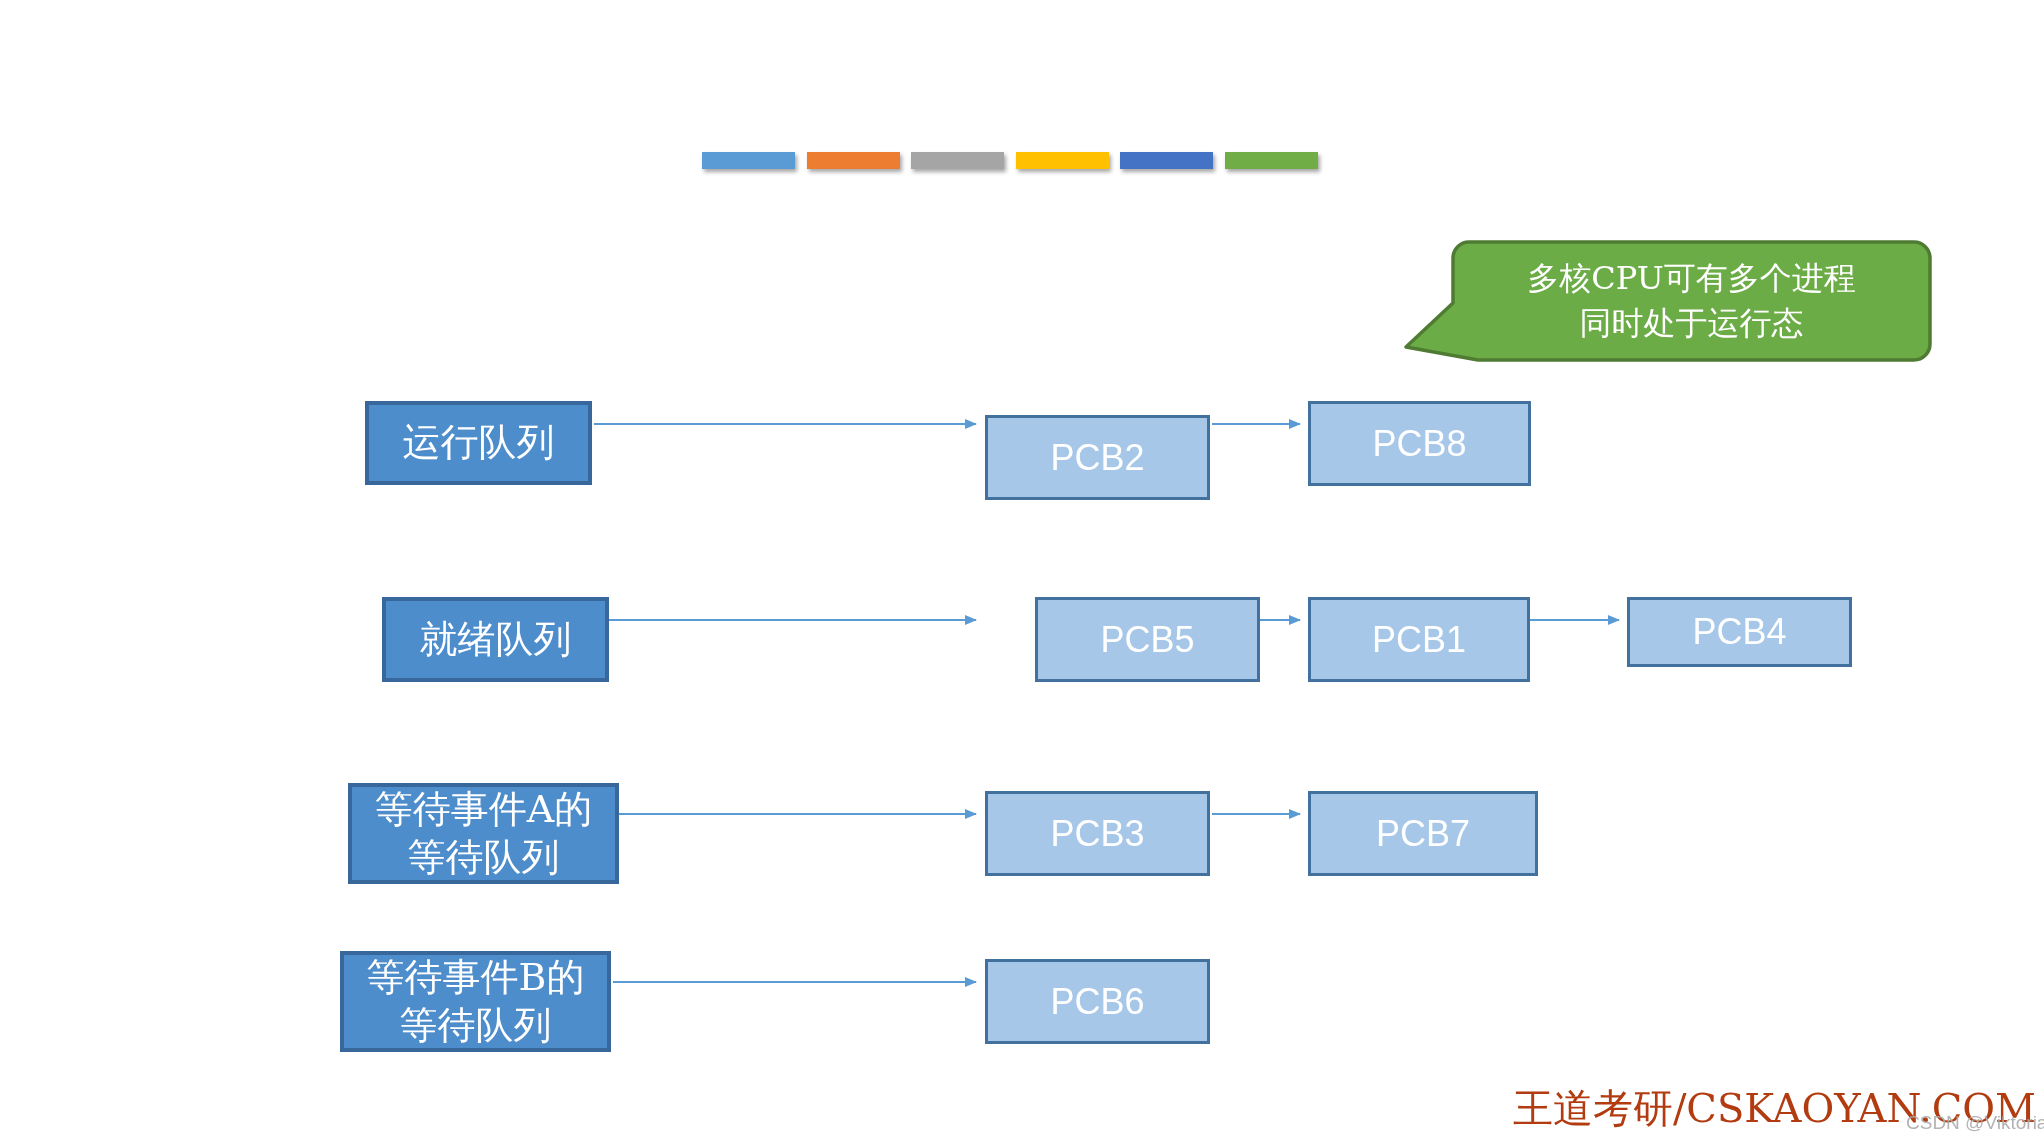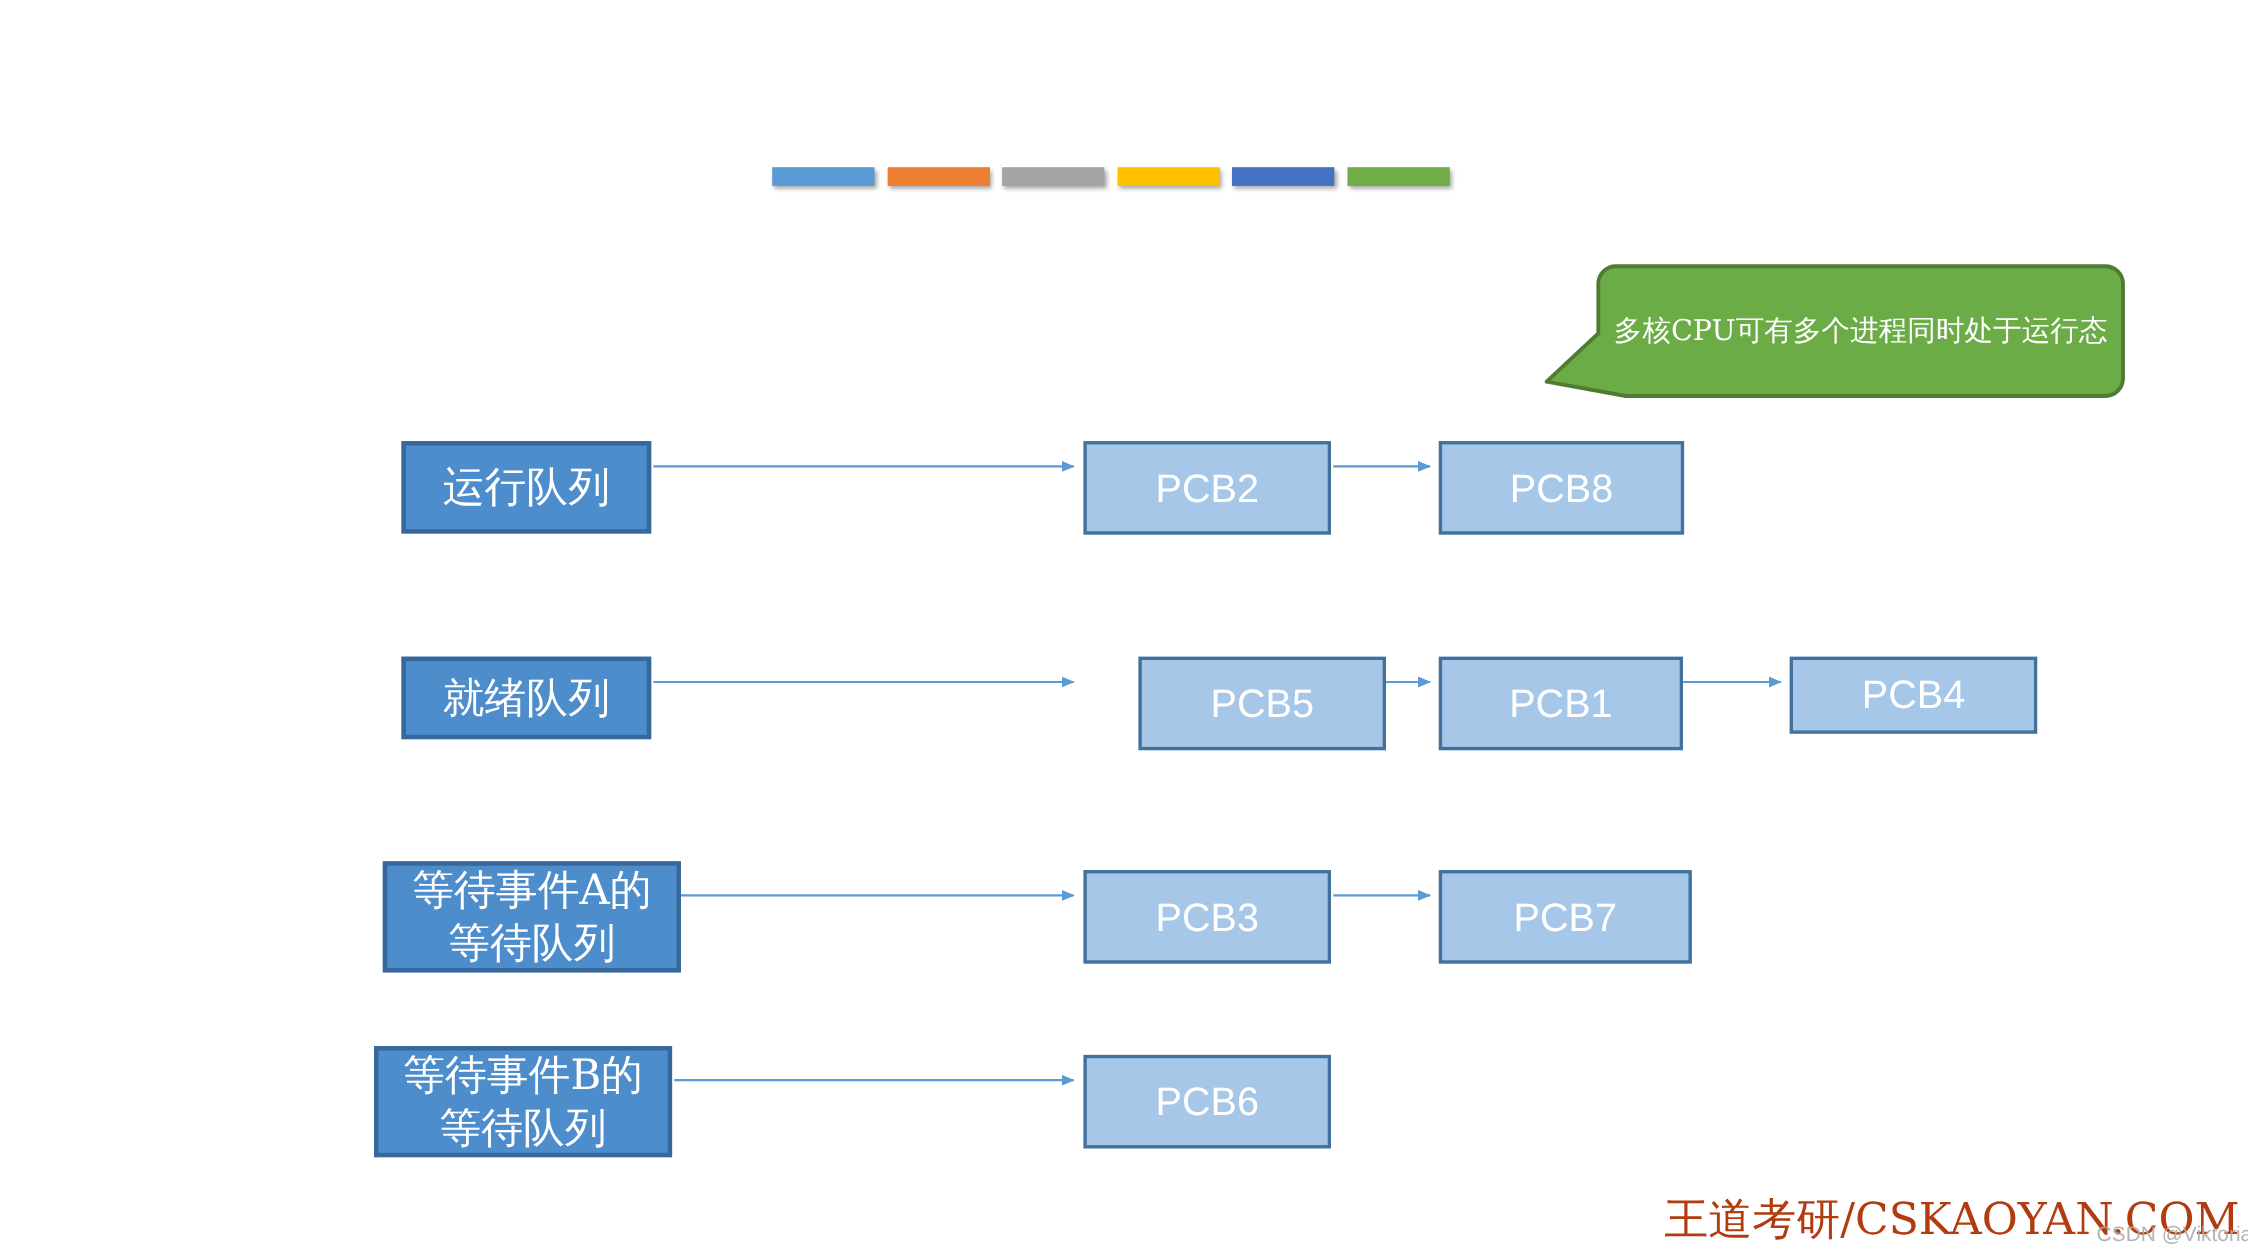--- a/index.html
+++ b/index.html
@@ -49,8 +49,8 @@
   .callout-shape{fill:var(--callout-fill);stroke:var(--callout-border);stroke-width:3.5;stroke-linejoin:round;}
   .callout-text{
     position:absolute;left:1453px;top:242px;width:477px;height:118px;
-    display:flex;flex-direction:row;align-items:center;justify-content:center;
-    color:#ffffff;font-size:26px;line-height:1.42;
+    display:flex;flex-direction:column;align-items:center;justify-content:center;
+    color:#ffffff;font-size:32px;line-height:1.42;
     font-family:"DejaVu Serif", serif;
   }
   

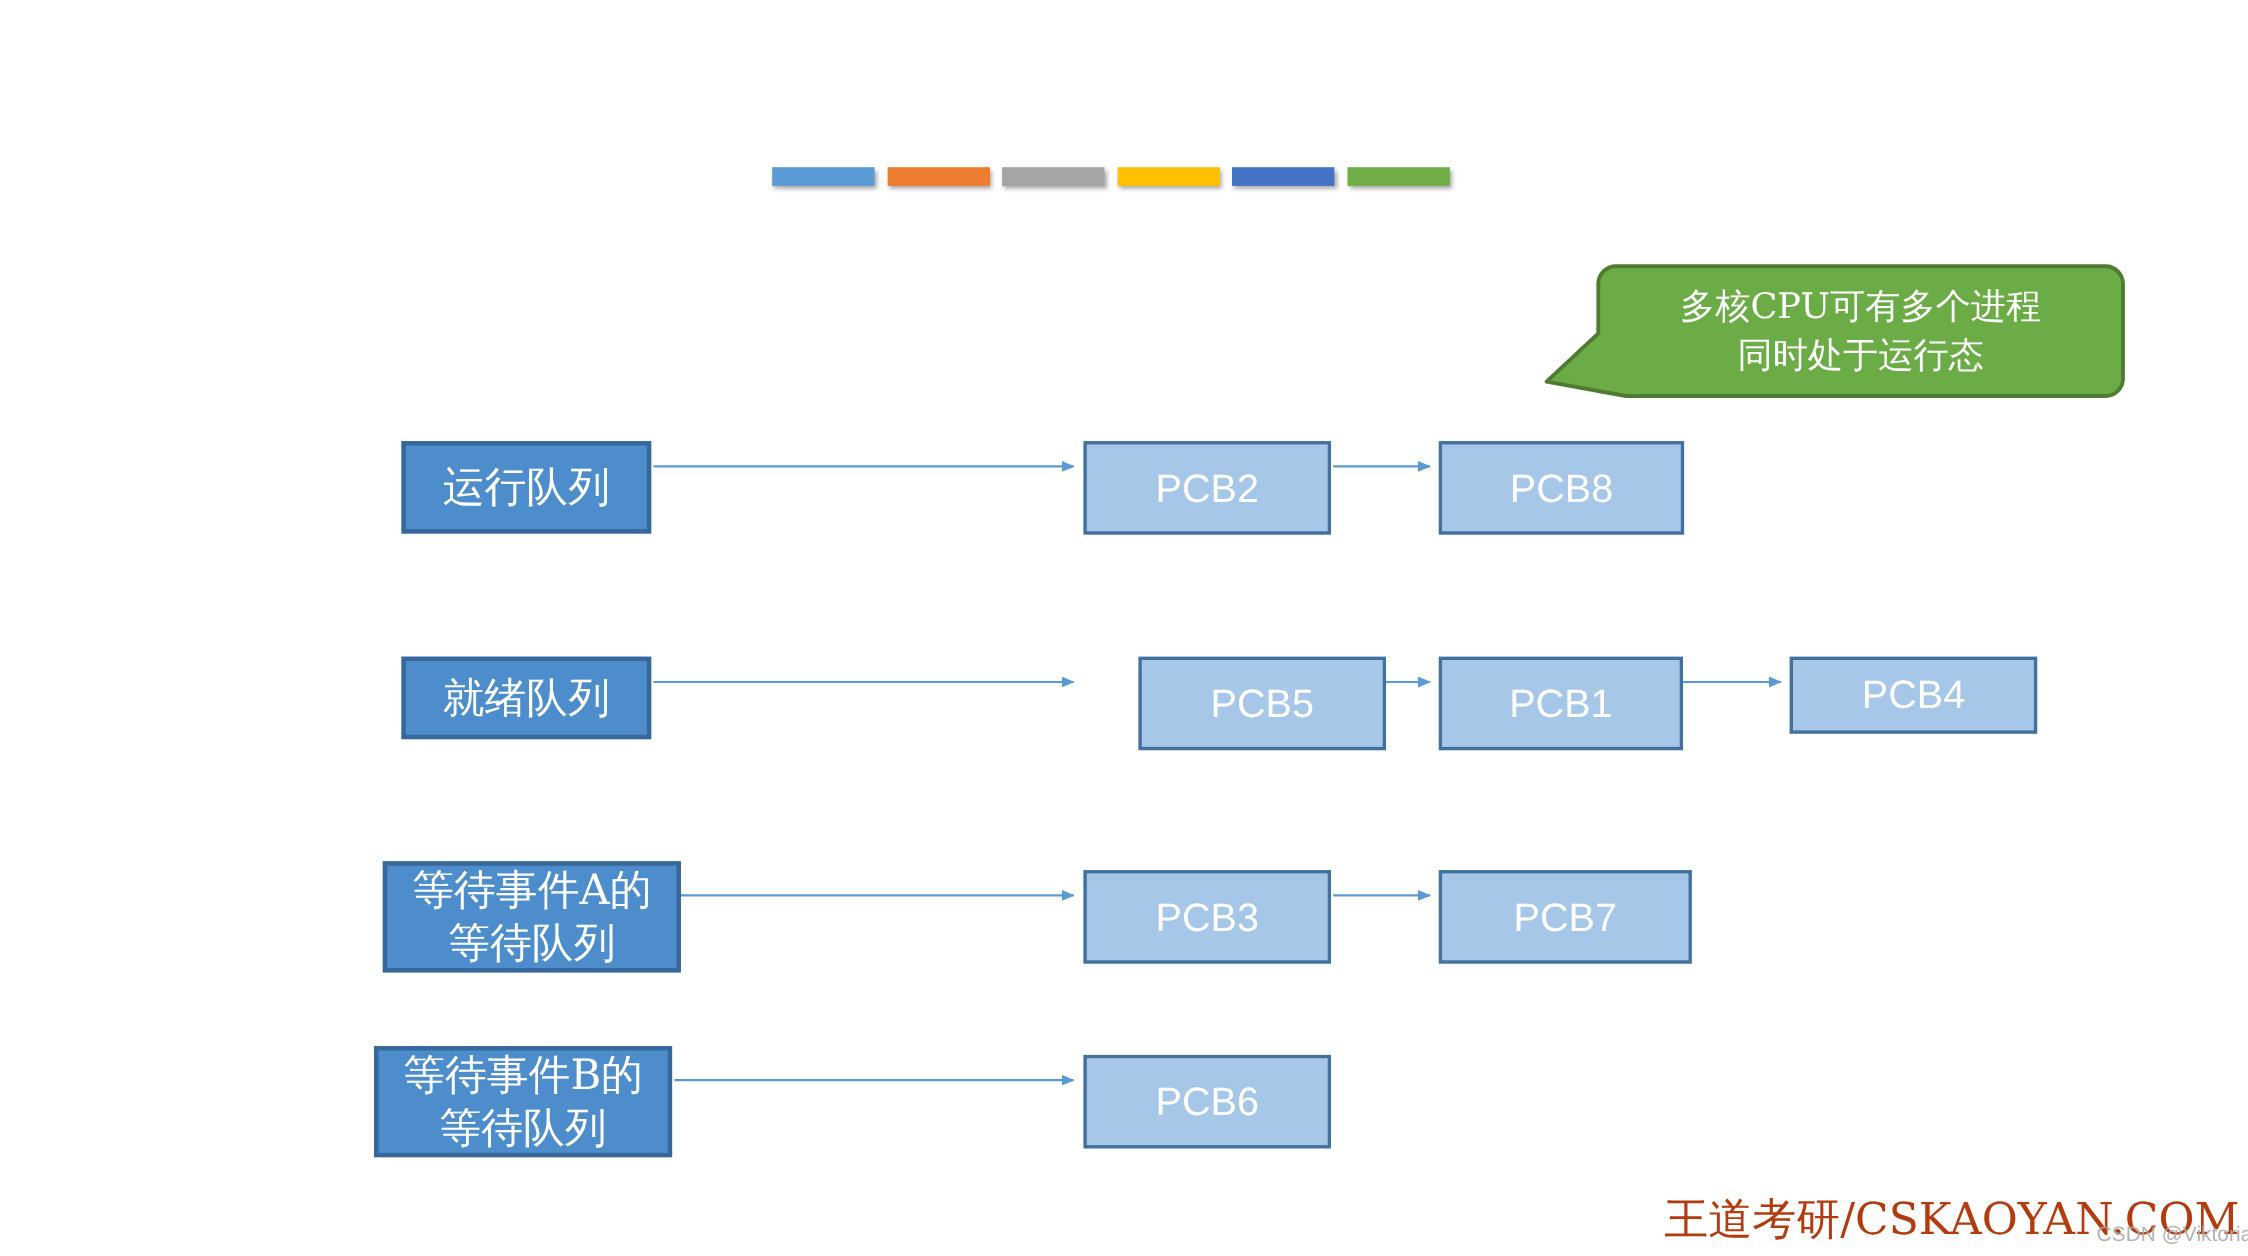--- a/index.html
+++ b/index.html
@@ -112,7 +112,7 @@
     <span>运行队列</span>
     <span></span>
   </div>
-  <div class="box pcb" style="left:985px;top:382px;width:225px;height:85px">
+  <div class="box pcb" style="left:985px;top:396px;width:225px;height:85px">
     <span>PCB2</span>
   </div>
   <div class="box pcb" style="left:1308px;top:382px;width:223px;height:85px">

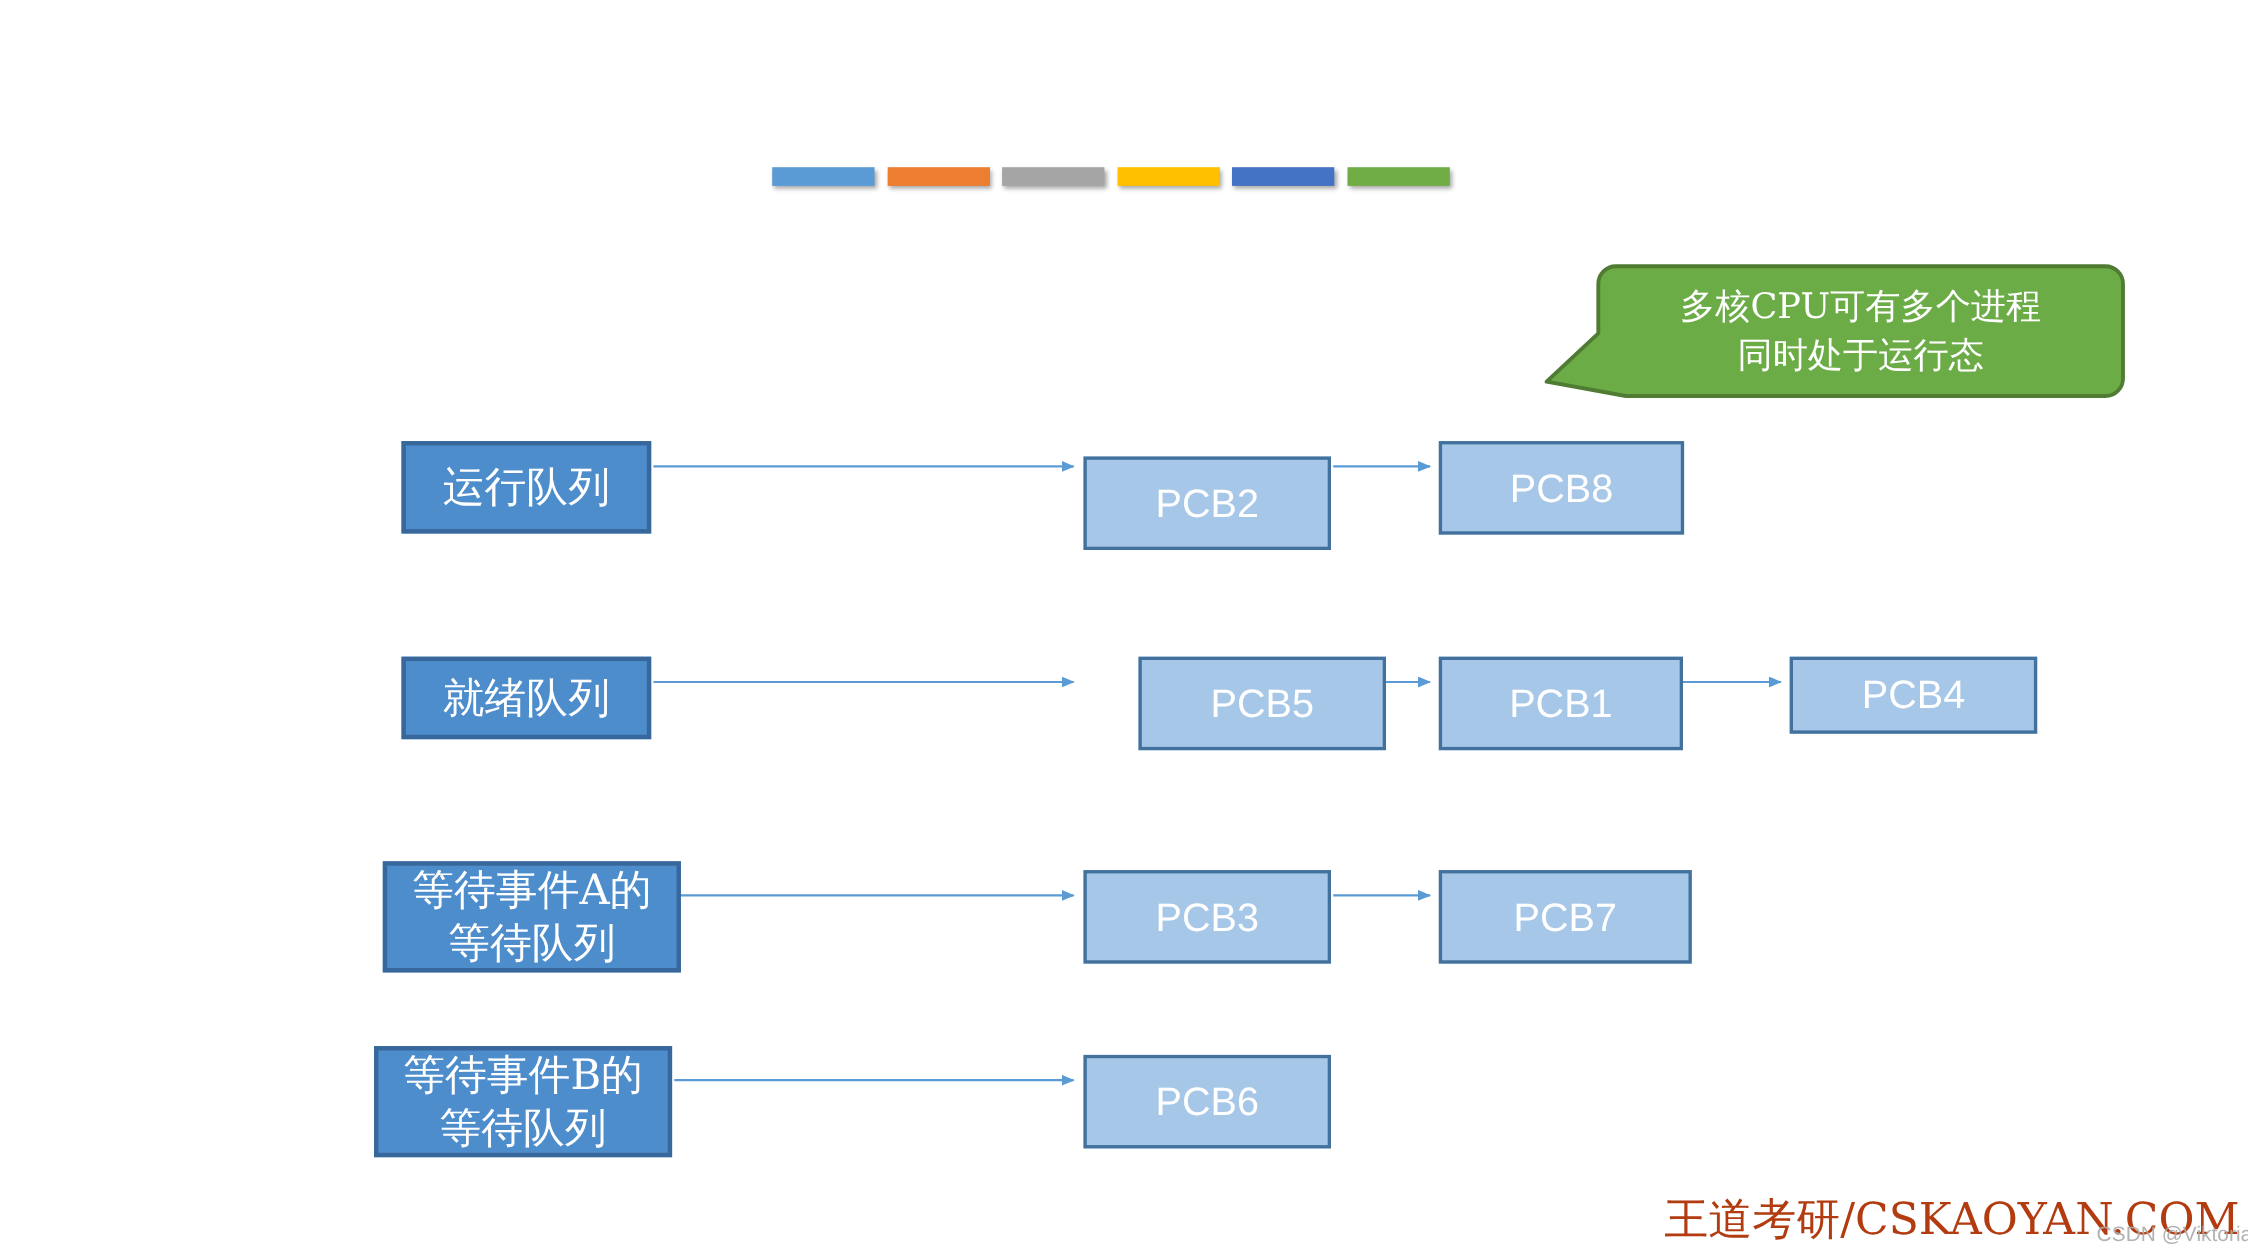--- a/index.html
+++ b/index.html
@@ -119,7 +119,7 @@
     <span>PCB8</span>
   </div>
 
-  <div class="box queue" style="left:365px;top:578px;width:227px;height:75px">
+  <div class="box queue" style="left:382px;top:578px;width:227px;height:85px">
     <span>就绪队列</span>
     <span></span>
   </div>

